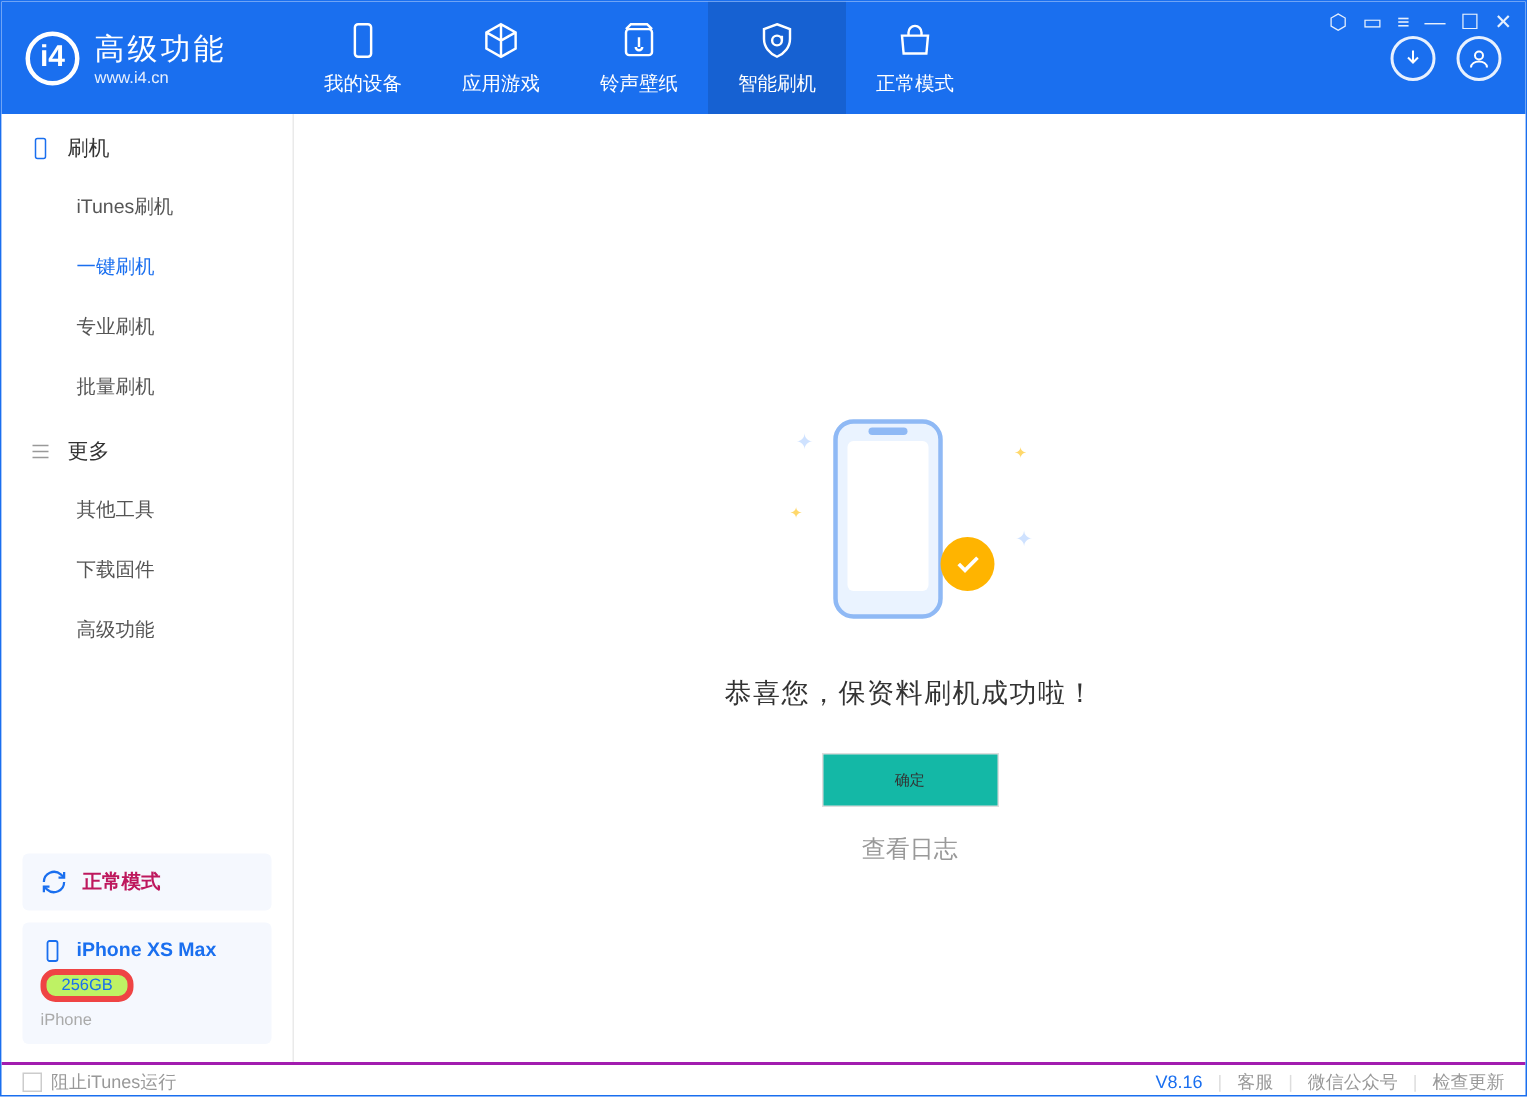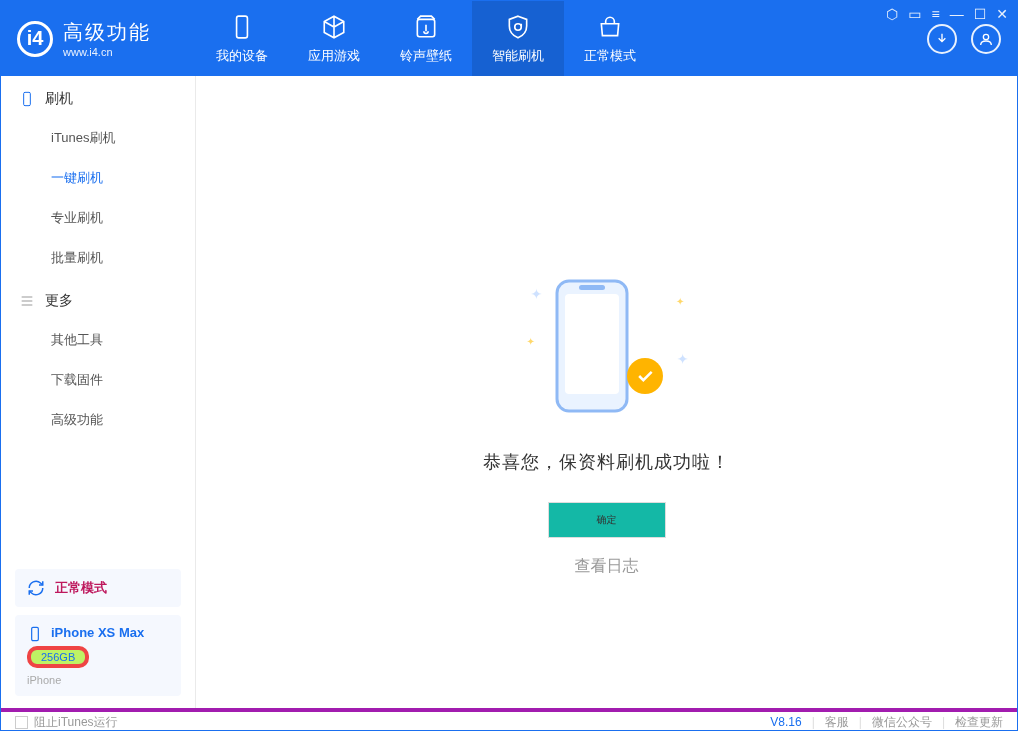--- a/index.html
+++ b/index.html
@@ -53,7 +53,7 @@
 .ok-btn { border: 1px solid #ddd; background: #14b8a6; padding: 10px 48px; font-size: 10px; color: #333; cursor: pointer; margin-bottom:18px;}
 .log-link { font-size: 16px; color: #999; cursor: pointer; }
 
-.footer { height: 24px; border-top: 4px solid #a21caf; display: flex; align-items: center; padding: 0 14px; font-size: 12px; color: #999; }
+.footer { height: 24px; border-top: 2px solid #a21caf; display: flex; align-items: center; padding: 0 14px; font-size: 12px; color: #999; }
 .footer-left{display:flex;align-items:center;gap:6px;}
 .footer-right { margin-left: auto; display: flex; align-items: center; gap: 10px; }
 .v{color:#1a6fef;}

